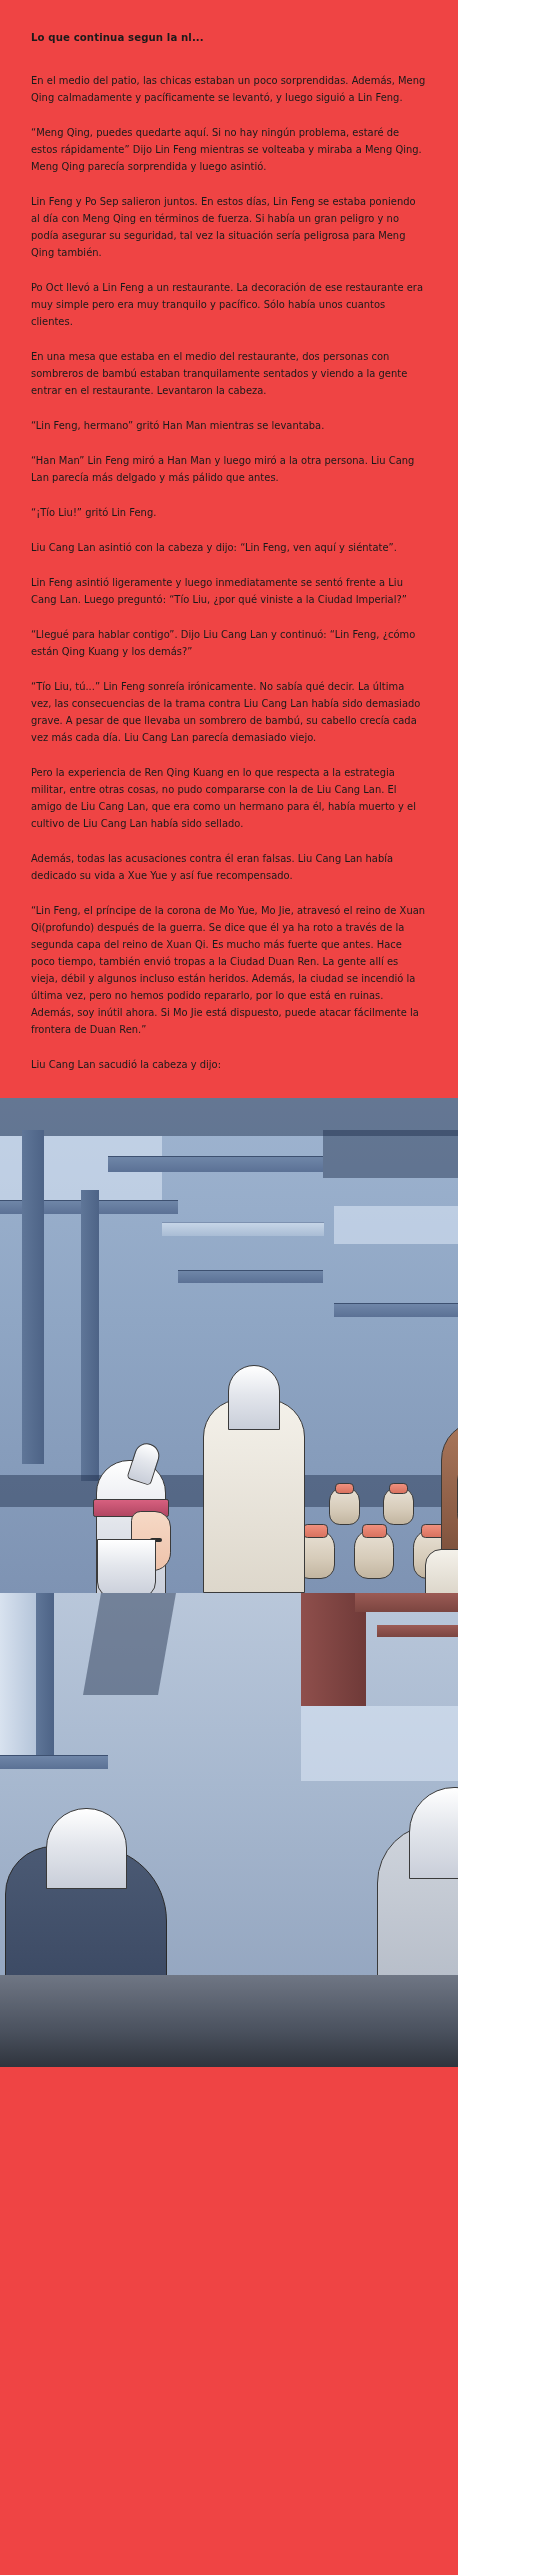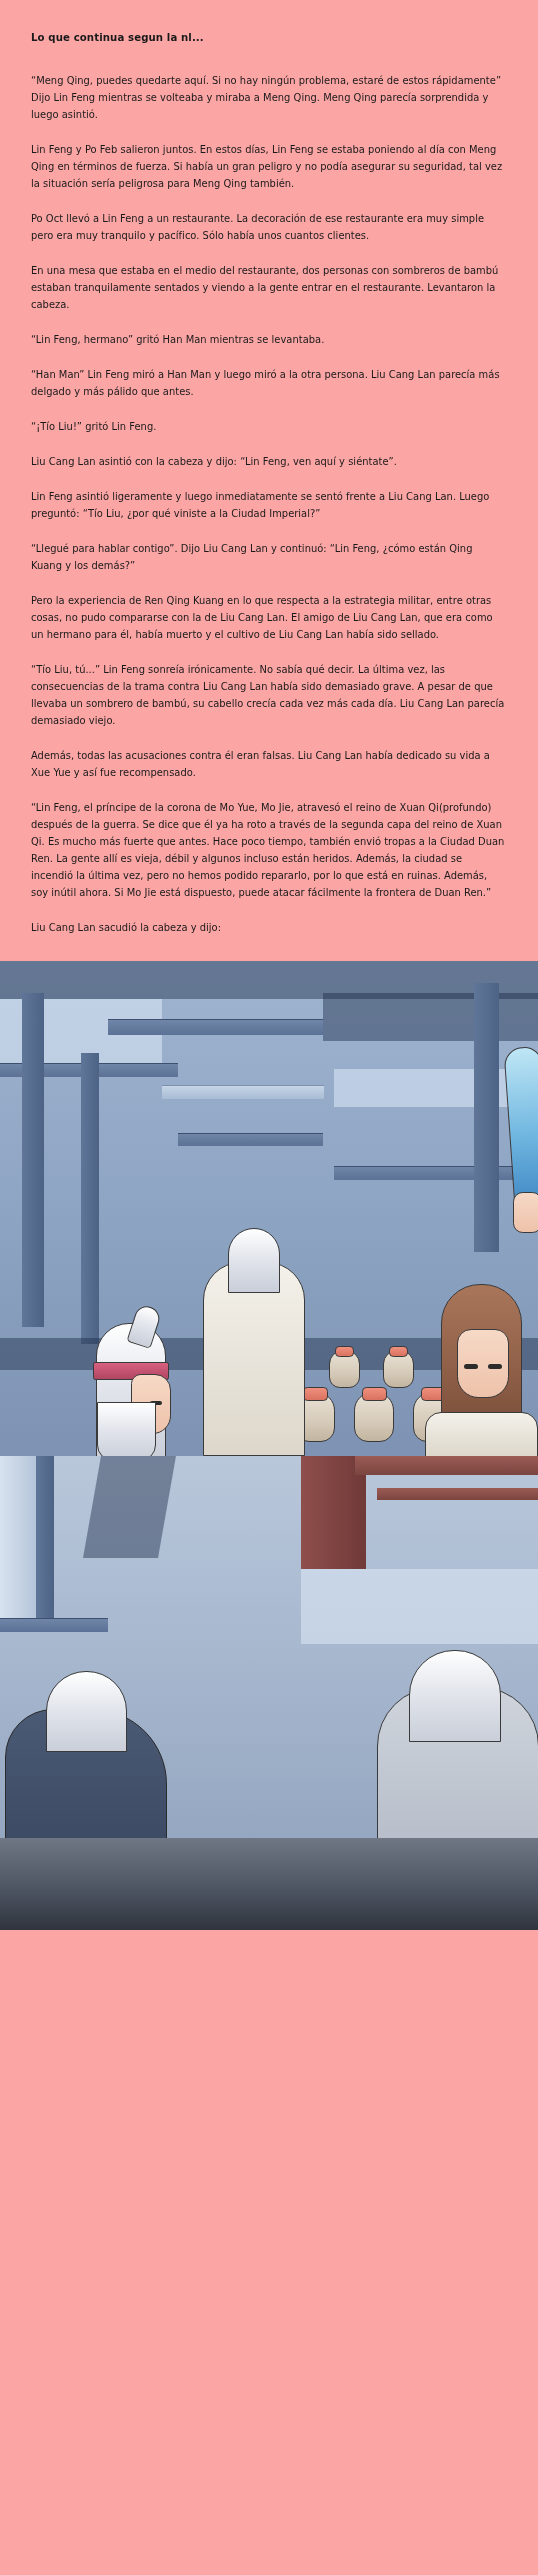--- a/index.html
+++ b/index.html
@@ -13,10 +13,10 @@
     font-family: "DejaVu Sans Condensed", "Liberation Sans Narrow", "Liberation Sans", sans-serif;
   }
   #page {
-    width: 538px;
+    width: 458px;
     min-height: 2576px;
     position: relative;
-    background: #fca5a5;
+    background: #ef4444;
     overflow: hidden;
   }
 

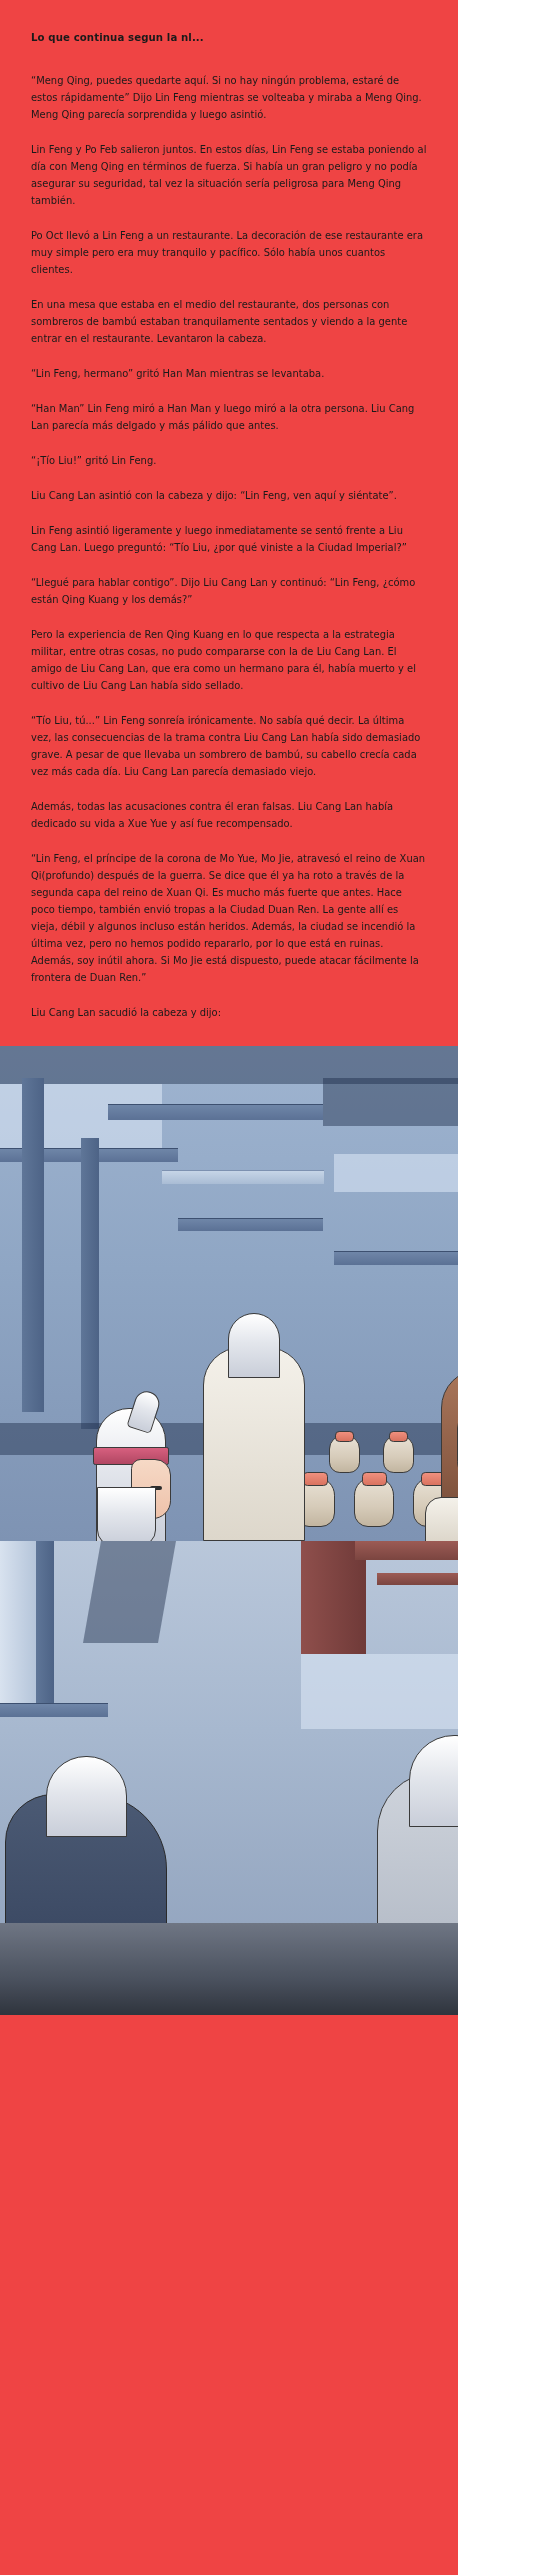--- a/index.html
+++ b/index.html
@@ -183,6 +183,7 @@
   <section class="novel">
     <h1 class="novel-heading">Lo que continua segun la nl...</h1>
 
+    <p class="para">En el medio del patio, las chicas estaban un poco sorprendidas. Además, Meng Qing calmadamente y pacíficamente se levantó, y luego siguió a Lin Feng.</p>
     <p class="para">“Meng Qing, puedes quedarte aquí. Si no hay ningún problema, estaré de estos rápidamente” Dijo Lin Feng mientras se volteaba y miraba a Meng Qing. Meng Qing parecía sorprendida y luego asintió.</p>
     <p class="para">Lin Feng y Po Feb salieron juntos. En estos días, Lin Feng se estaba poniendo al día con Meng Qing en términos de fuerza. Si había un gran peligro y no podía asegurar su seguridad, tal vez la situación sería peligrosa para Meng Qing también.</p>
     <p class="para">Po Oct llevó a Lin Feng a un restaurante. La decoración de ese restaurante era muy simple pero era muy tranquilo y pacífico. Sólo había unos cuantos clientes.</p>

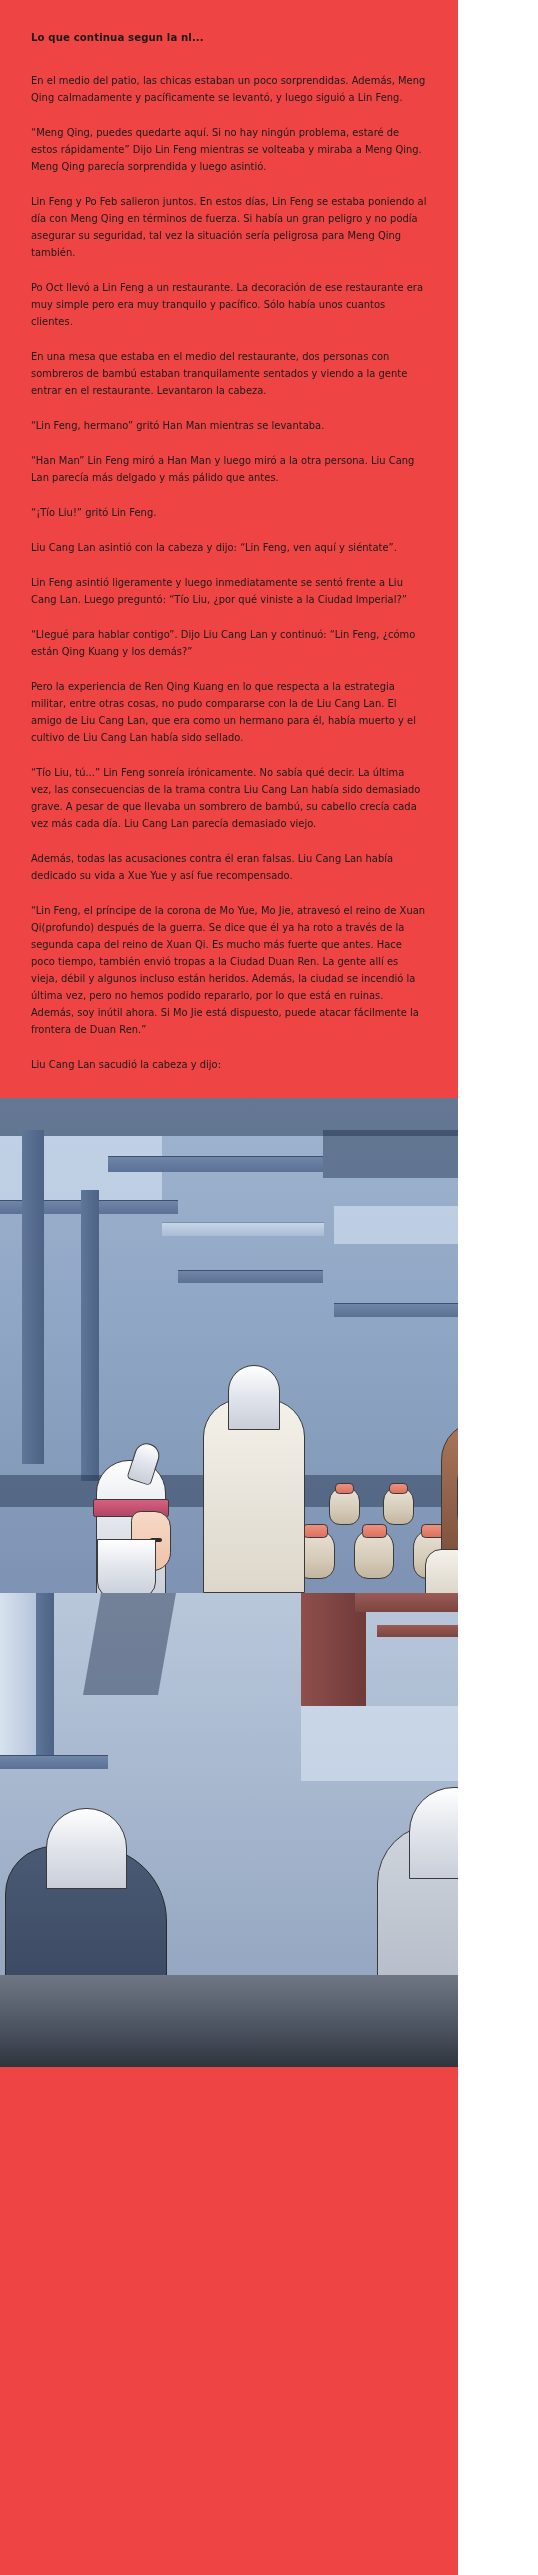--- a/index.html
+++ b/index.html
@@ -185,7 +185,7 @@
 
     <p class="para">En el medio del patio, las chicas estaban un poco sorprendidas. Además, Meng Qing calmadamente y pacíficamente se levantó, y luego siguió a Lin Feng.</p>
     <p class="para">“Meng Qing, puedes quedarte aquí. Si no hay ningún problema, estaré de estos rápidamente” Dijo Lin Feng mientras se volteaba y miraba a Meng Qing. Meng Qing parecía sorprendida y luego asintió.</p>
-    <p class="para">Lin Feng y Po Feb salieron juntos. En estos días, Lin Feng se estaba poniendo al día con Meng Qing en términos de fuerza. Si había un gran peligro y no podía asegurar su seguridad, tal vez la situación sería peligrosa para Meng Qing también.</p>
+    <p class="para">Lin Feng y Po Sep salieron juntos. En estos días, Lin Feng se estaba poniendo al día con Meng Qing en términos de fuerza. Si había un gran peligro y no podía asegurar su seguridad, tal vez la situación sería peligrosa para Meng Qing también.</p>
     <p class="para">Po Oct llevó a Lin Feng a un restaurante. La decoración de ese restaurante era muy simple pero era muy tranquilo y pacífico. Sólo había unos cuantos clientes.</p>
     <p class="para">En una mesa que estaba en el medio del restaurante, dos personas con sombreros de bambú estaban tranquilamente sentados y viendo a la gente entrar en el restaurante. Levantaron la cabeza.</p>
     <p class="para">“Lin Feng, hermano” gritó Han Man mientras se levantaba.</p>

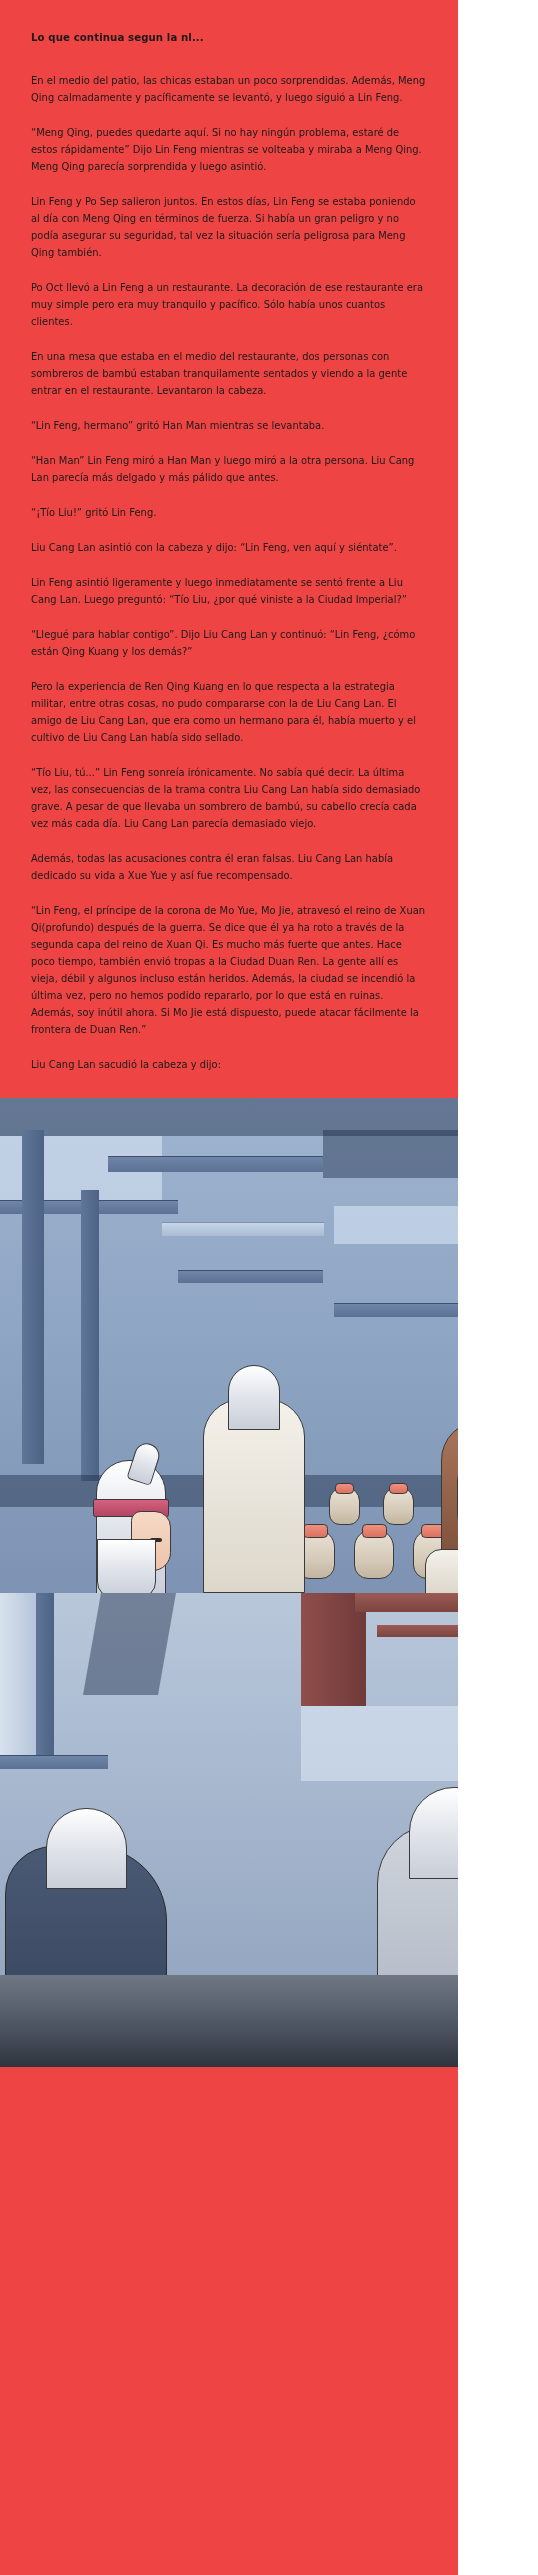--- a/index.html
+++ b/index.html
@@ -194,8 +194,8 @@
     <p class="para">Liu Cang Lan asintió con la cabeza y dijo: “Lin Feng, ven aquí y siéntate”.</p>
     <p class="para">Lin Feng asintió ligeramente y luego inmediatamente se sentó frente a Liu Cang Lan. Luego preguntó: “Tío Liu, ¿por qué viniste a la Ciudad Imperial?”</p>
     <p class="para">“Llegué para hablar contigo”. Dijo Liu Cang Lan y continuó: “Lin Feng, ¿cómo están Qing Kuang y los demás?”</p>
+    <p class="para">“Tío Liu, tú...” Lin Feng sonreía irónicamente. No sabía qué decir. La última vez, las consecuencias de la trama contra Liu Cang Lan había sido demasiado grave. A pesar de que llevaba un sombrero de bambú, su cabello crecía cada vez más cada día. Liu Cang Lan parecía demasiado viejo.</p>
     <p class="para">Pero la experiencia de Ren Qing Kuang en lo que respecta a la estrategia militar, entre otras cosas, no pudo compararse con la de Liu Cang Lan. El amigo de Liu Cang Lan, que era como un hermano para él, había muerto y el cultivo de Liu Cang Lan había sido sellado.</p>
-    <p class="para">“Tío Liu, tú...” Lin Feng sonreía irónicamente. No sabía qué decir. La última vez, las consecuencias de la trama contra Liu Cang Lan había sido demasiado grave. A pesar de que llevaba un sombrero de bambú, su cabello crecía cada vez más cada día. Liu Cang Lan parecía demasiado viejo.</p>
     <p class="para">Además, todas las acusaciones contra él eran falsas. Liu Cang Lan había dedicado su vida a Xue Yue y así fue recompensado.</p>
     <p class="para">“Lin Feng, el príncipe de la corona de Mo Yue, Mo Jie, atravesó el reino de Xuan Qi(profundo) después de la guerra. Se dice que él ya ha roto a través de la segunda capa del reino de Xuan Qi. Es mucho más fuerte que antes. Hace poco tiempo, también envió tropas a la Ciudad Duan Ren. La gente allí es vieja, débil y algunos incluso están heridos. Además, la ciudad se incendió la última vez, pero no hemos podido repararlo, por lo que está en ruinas. Además, soy inútil ahora. Si Mo Jie está dispuesto, puede atacar fácilmente la frontera de Duan Ren.”</p>
     <p class="para">Liu Cang Lan sacudió la cabeza y dijo:</p>

